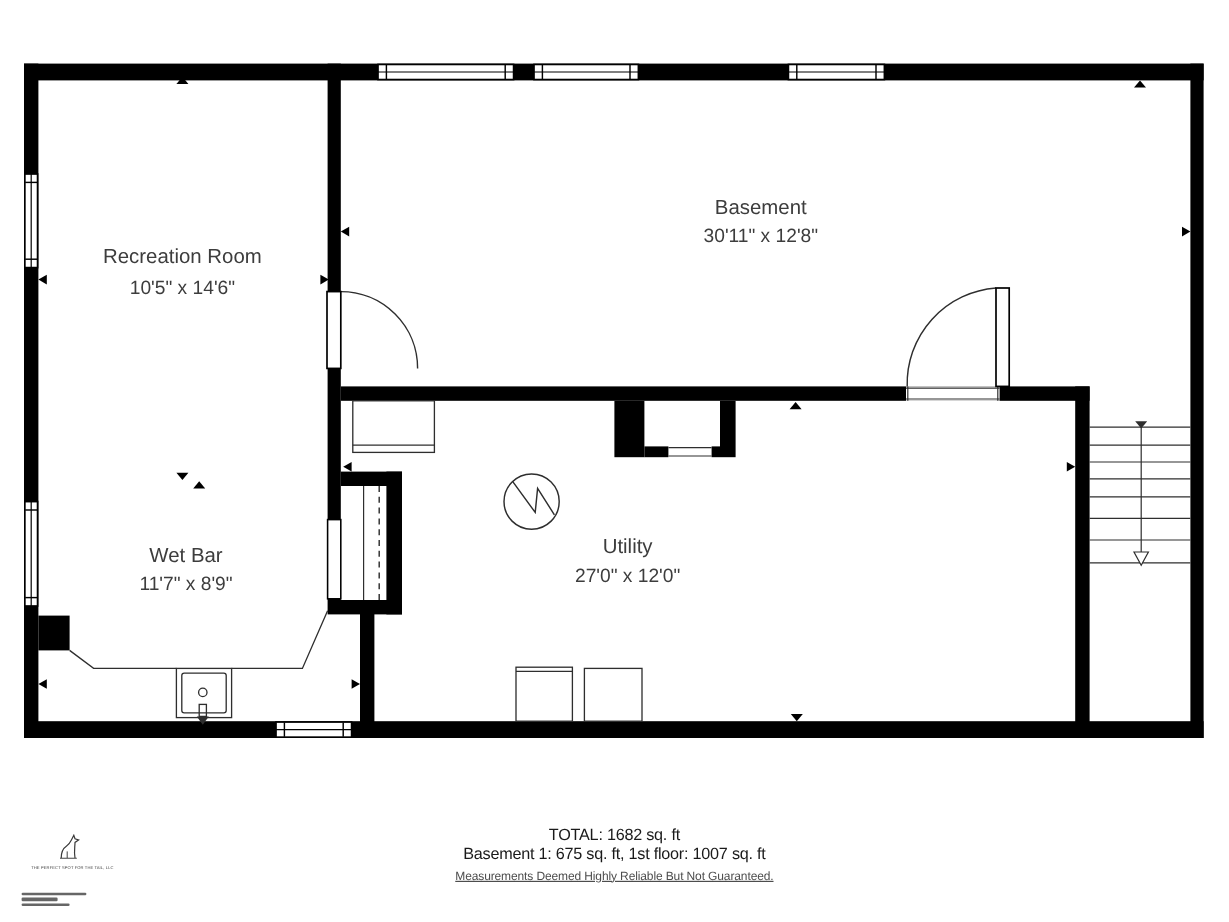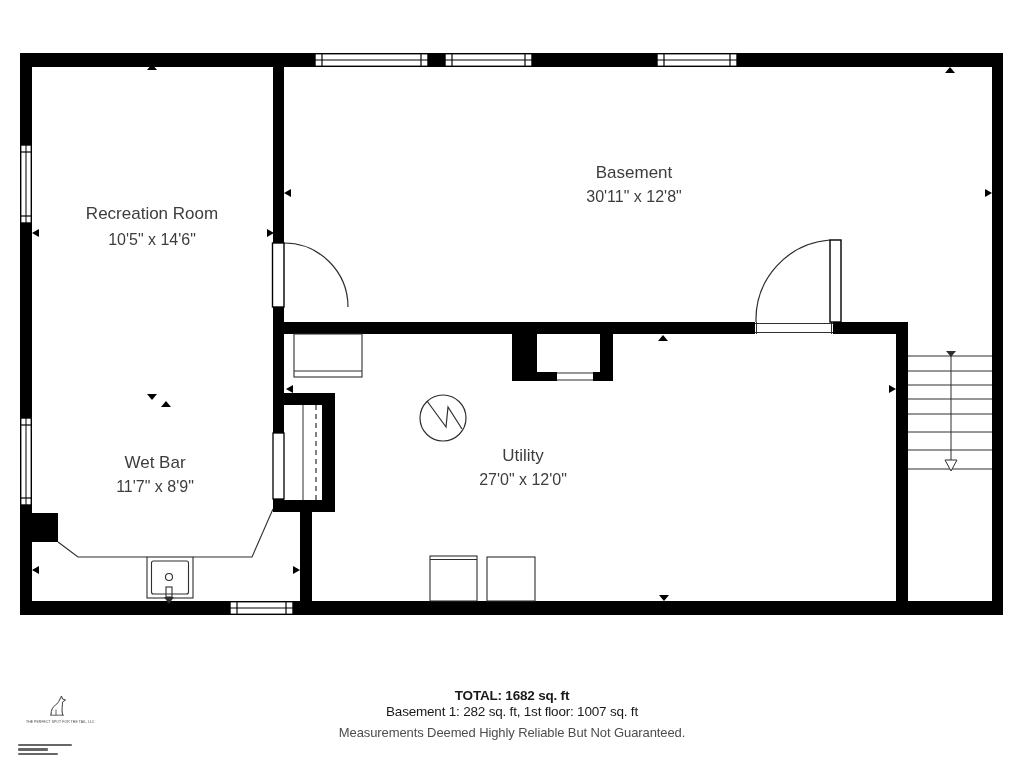--- a/index.html
+++ b/index.html
@@ -9,7 +9,7 @@
   .room-name{font-size:17px;}
   .room-dims{font-size:16px;}
   .footer{position:absolute;left:0;top:688px;width:1024px;text-align:center;color:#1a1a1a;}
-  .footer .l1{font-weight:bold;font-size:13.5px;line-height:16px;letter-spacing:-0.2px;}
+  .footer .l1{font-weight:normal;font-size:13.5px;line-height:16px;letter-spacing:-0.2px;}
   .footer .l2,.footer .l3{font-size:13.5px;line-height:15.5px;letter-spacing:-0.2px;}
   .footer .disclaimer{margin-top:5px;font-size:13px;color:#4d4d4d;letter-spacing:-0.1px;}
   .logo{position:absolute;left:26px;top:694px;width:64px;text-align:center;color:#3a3a3a;}

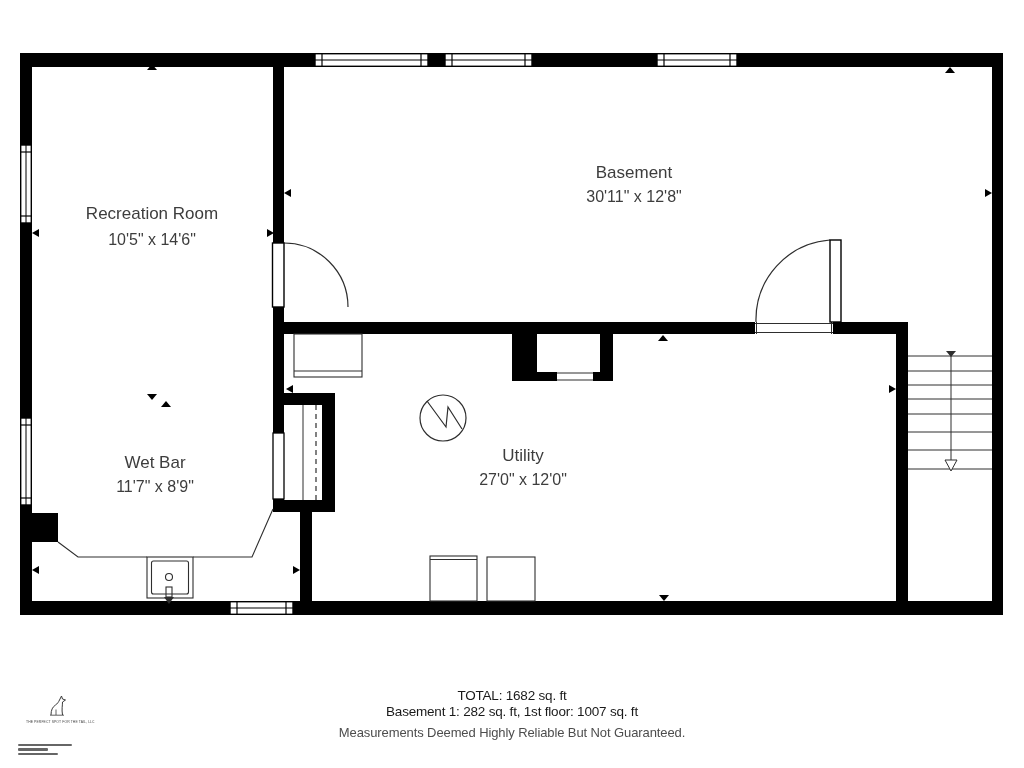--- a/index.html
+++ b/index.html
@@ -186,7 +186,7 @@
   
   <div class="footer">
     <div class="l1">TOTAL: 1682 sq. ft</div>
-    <div class="l2">Basement 1: 282 sq. ft, 1st floor: 1007 sq. ft</div>
+    <div class="l2">Basement 1: 675 sq. ft, 1st floor: 1007 sq. ft</div>
     <div class="disclaimer">Measurements Deemed Highly Reliable But Not Guaranteed.</div>
   </div>
 

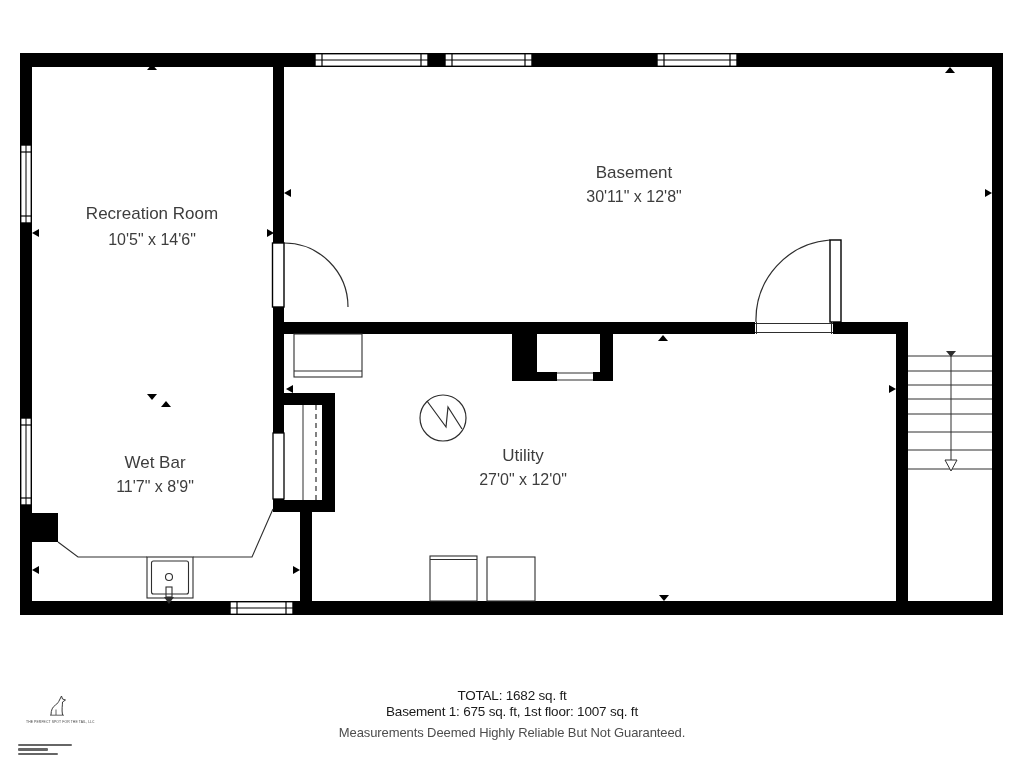--- a/index.html
+++ b/index.html
@@ -11,7 +11,7 @@
   .footer{position:absolute;left:0;top:688px;width:1024px;text-align:center;color:#1a1a1a;}
   .footer .l1{font-weight:normal;font-size:13.5px;line-height:16px;letter-spacing:-0.2px;}
   .footer .l2,.footer .l3{font-size:13.5px;line-height:15.5px;letter-spacing:-0.2px;}
-  .footer .disclaimer{margin-top:5px;font-size:13px;color:#4d4d4d;letter-spacing:-0.1px;}
+  .footer .disclaimer{margin-top:5px;font-size:10px;color:#4d4d4d;letter-spacing:-0.1px;text-decoration:underline;}
   .logo{position:absolute;left:26px;top:694px;width:64px;text-align:center;color:#3a3a3a;}
   .logo .caption{font-size:3.4px;line-height:4px;letter-spacing:0.1px;white-space:nowrap;color:#444;}
   .fineprint{position:absolute;left:18px;top:744px;}

